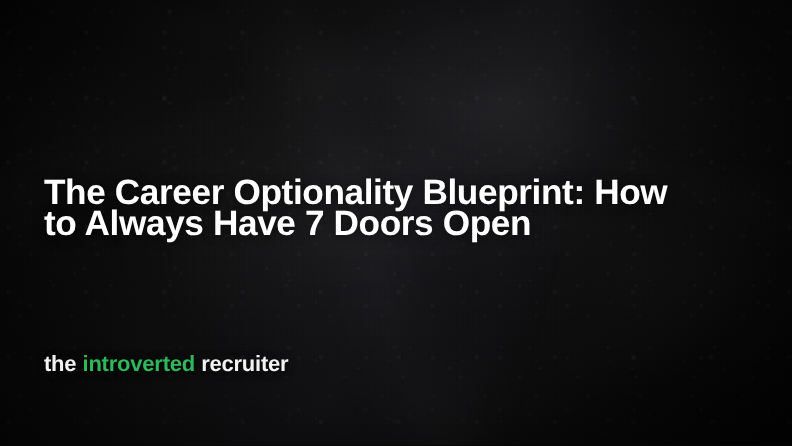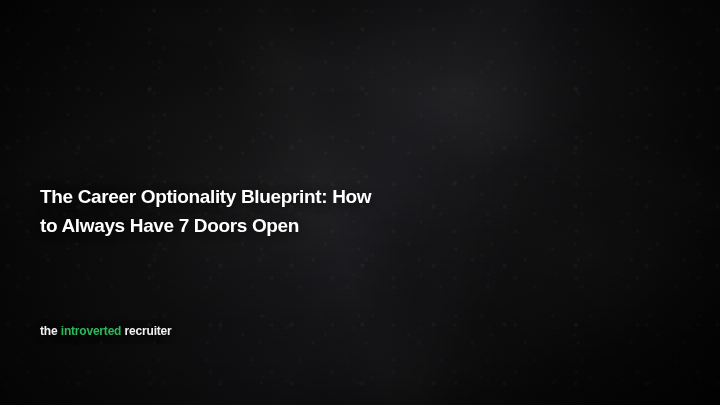--- a/index.html
+++ b/index.html
@@ -88,11 +88,11 @@
   .headline {
     position: absolute;
     left: 40px;
-    top: 182px;
+    top: 160px;
     width: 520px;
     margin: 0;
     color: #ffffff;
-    font-size: 19px;
+    font-size: 32px;
     line-height: 29px;
     font-weight: 700;
     letter-spacing: -0.35px;

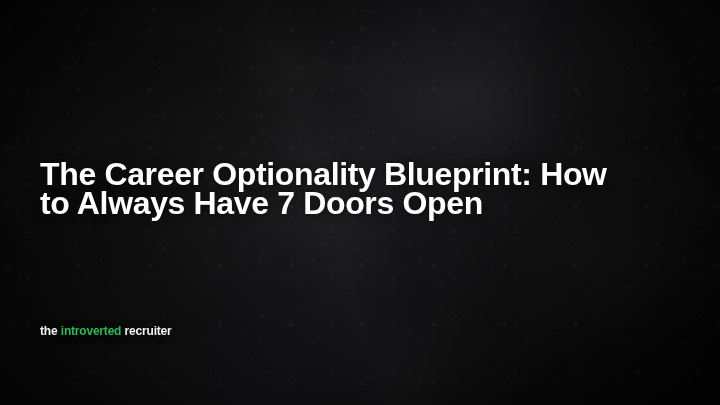--- a/index.html
+++ b/index.html
@@ -108,7 +108,7 @@
     position: absolute;
     left: 40px;
     top: 320px;
-    font-size: 12px;
+    font-size: 20px;
     line-height: 22px;
     font-weight: 700;
     letter-spacing: -0.2px;

